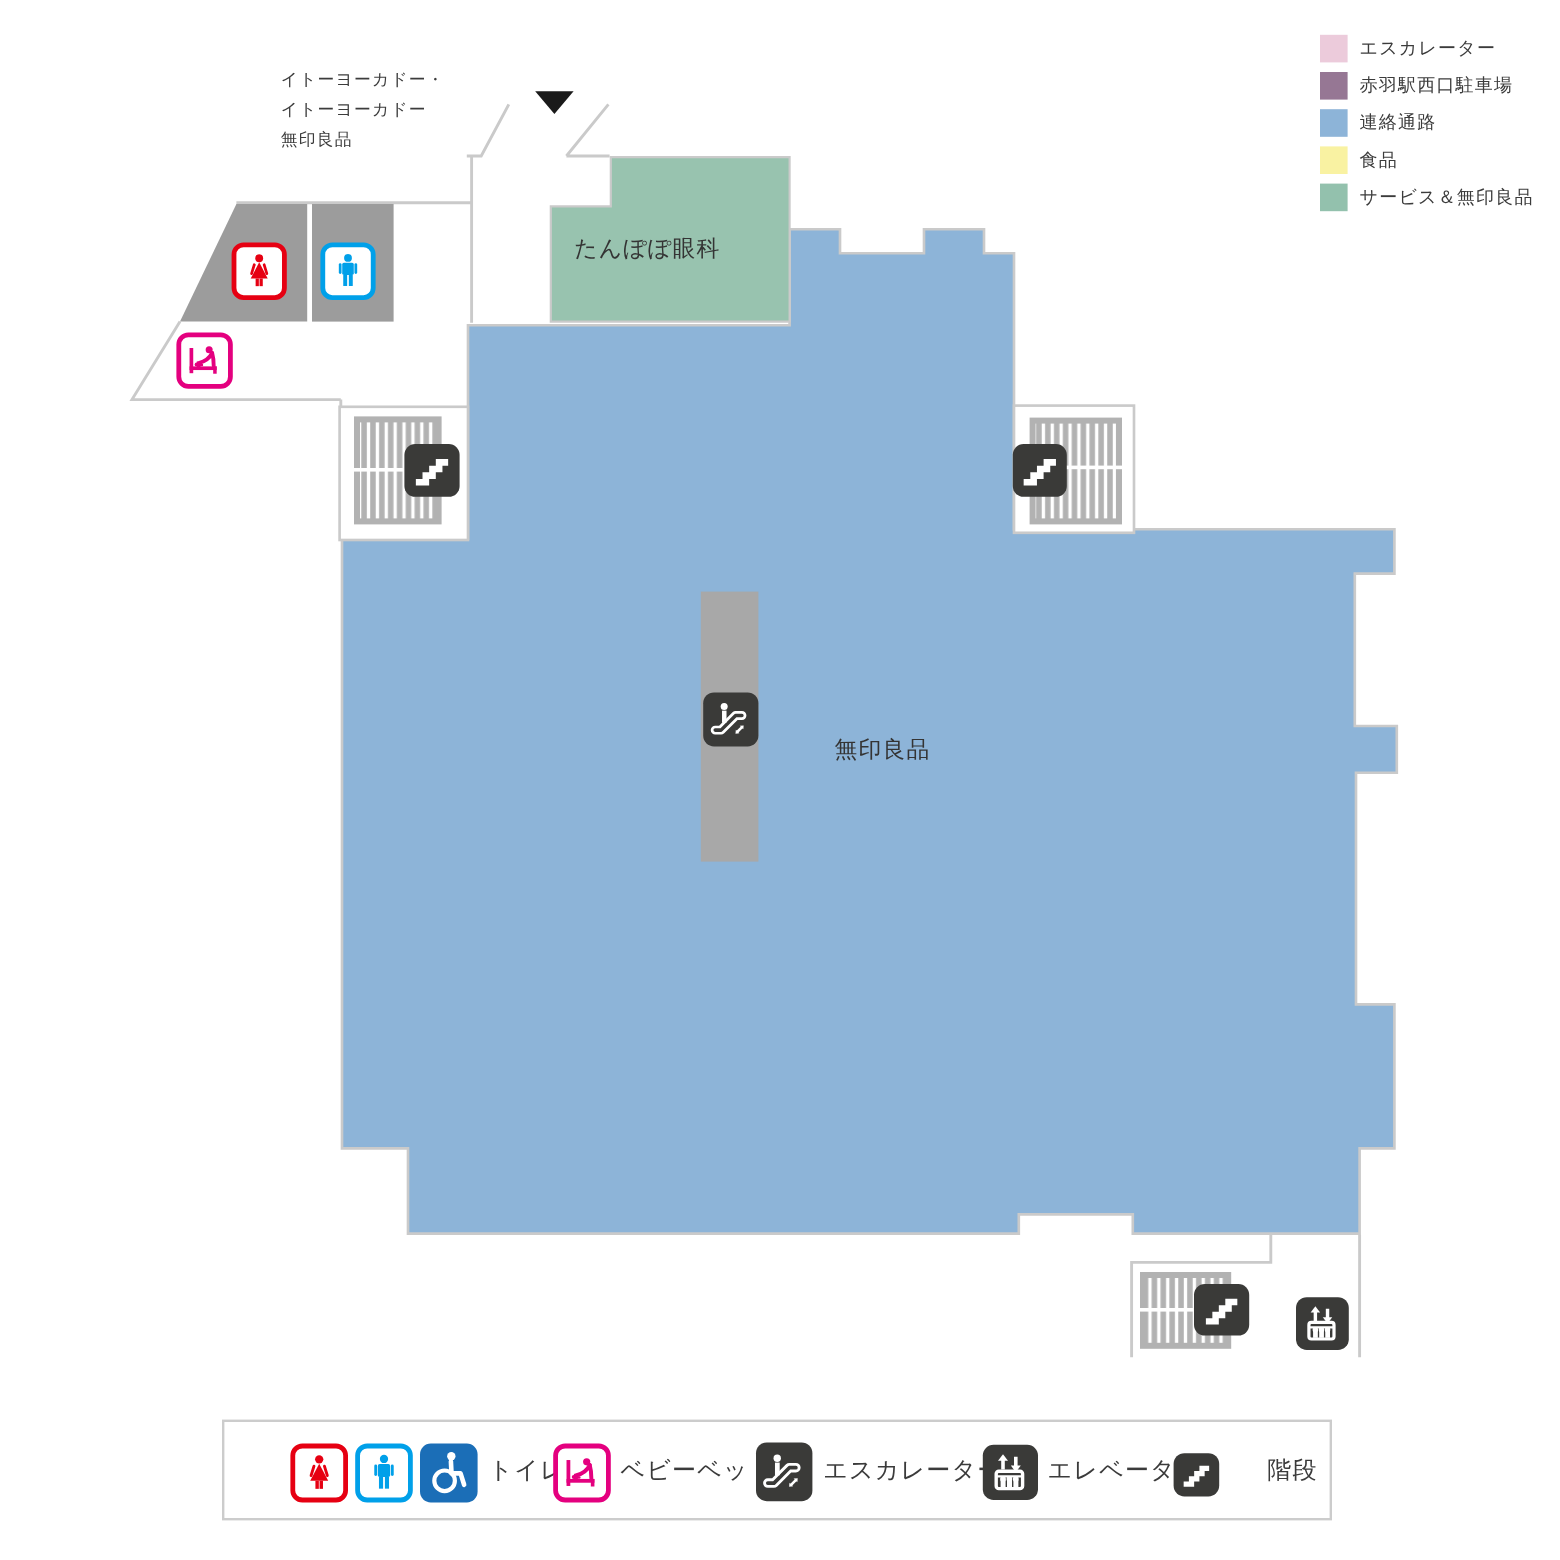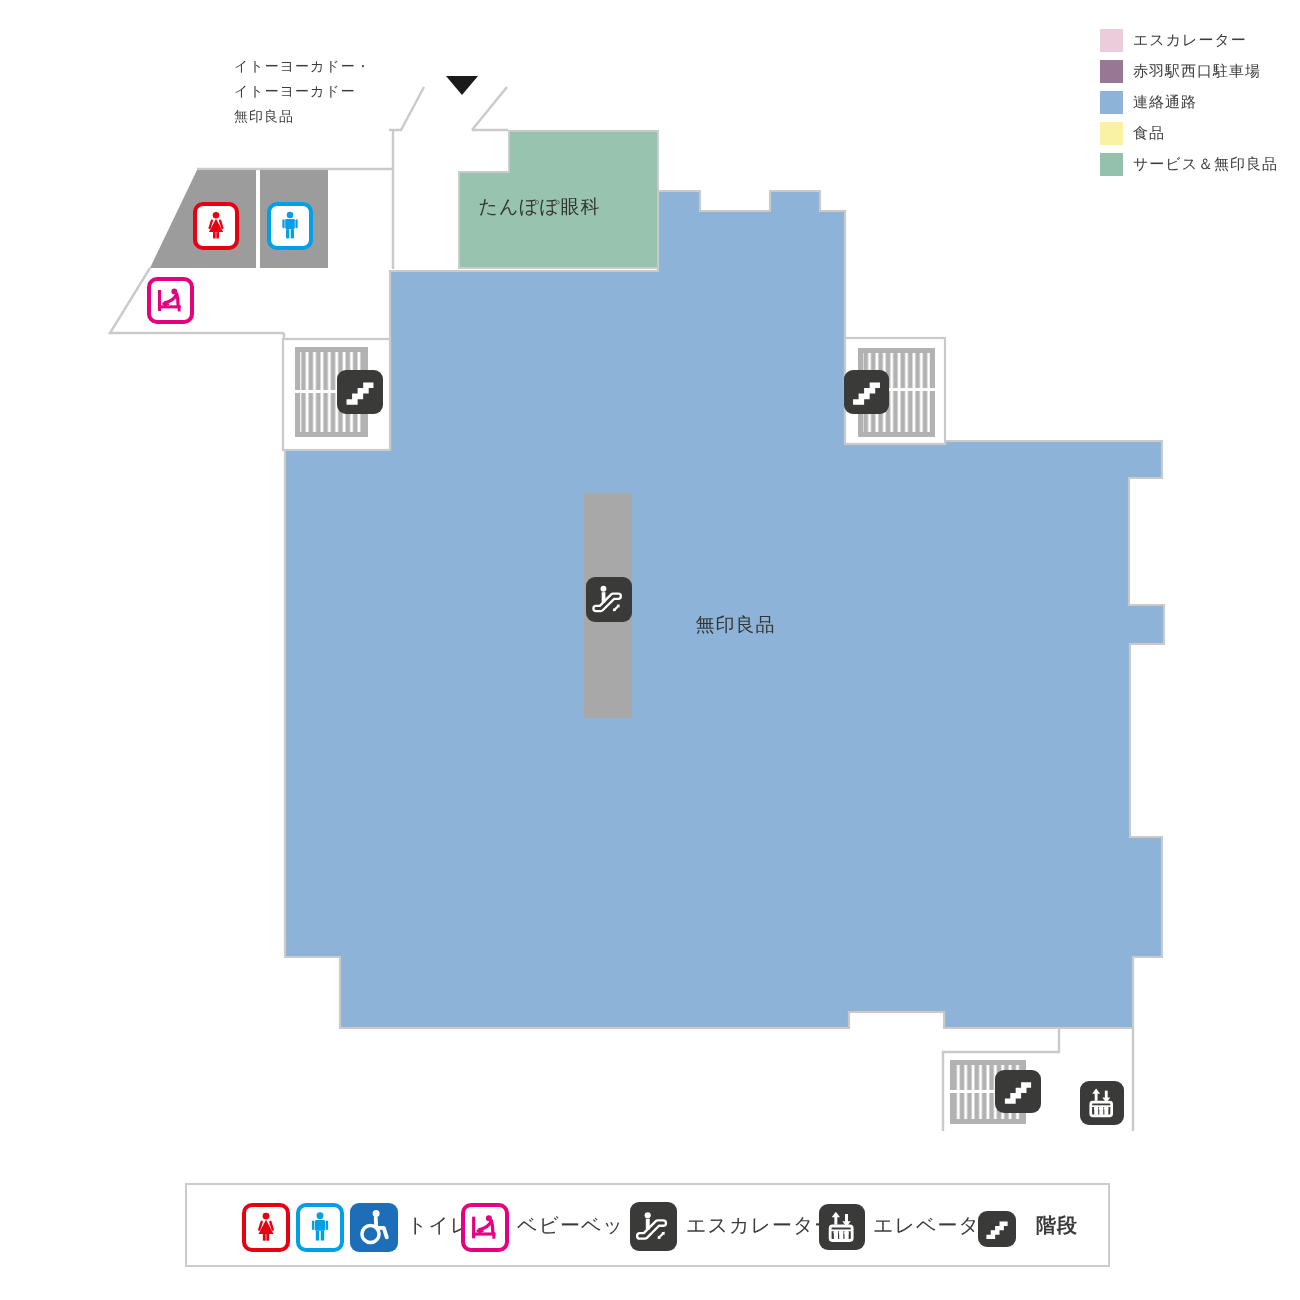--- a/index.html
+++ b/index.html
@@ -264,7 +264,7 @@
         <use href="#sym-stairs"></use>
       </svg>
   </div>
-  <div class="fl-label" style="left:849px;font-weight:bold;">階段</div>
+  <div class="fl-label" style="left:869px;">階段</div>
 </div>
 
 </body></html>

